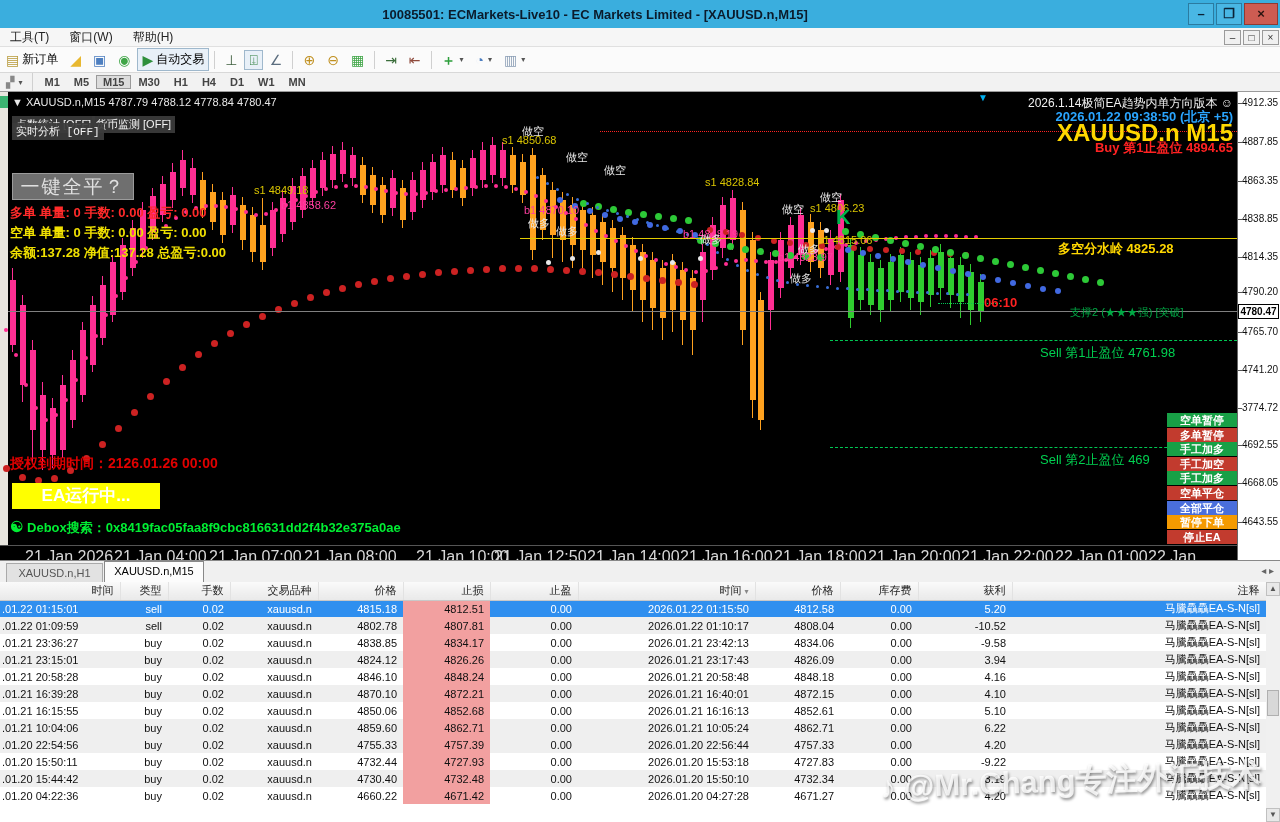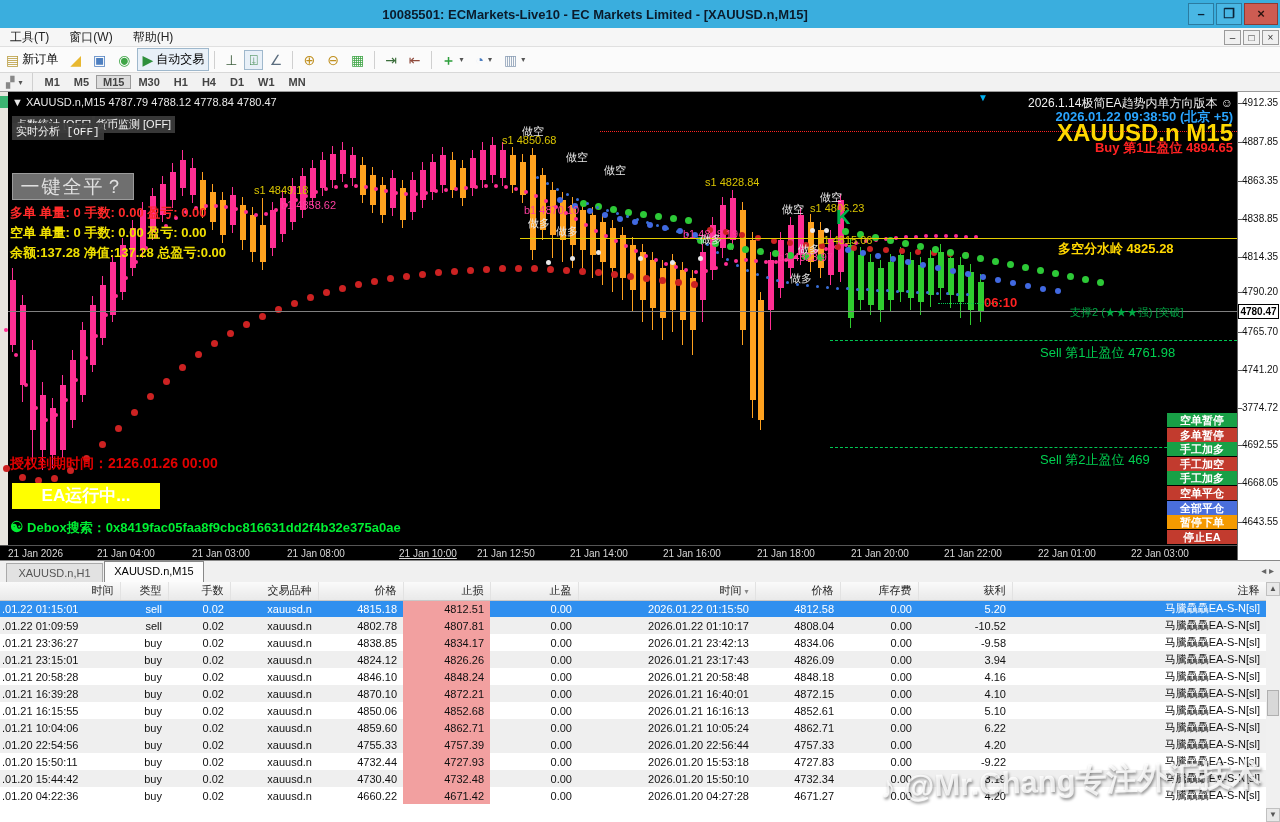--- a/index.html
+++ b/index.html
@@ -57,7 +57,7 @@
     font-size:11px; font-weight:bold; text-align:center; line-height:14px; }
   .pa-label { position:absolute; left:4px; font-size:10px; color:#111; }
   .pa-tick { position:absolute; left:0; width:4px; height:1px; background:#555; }
-  .ta-label { position:absolute; top:2px; font-size:10px; color:#d8d8d8; }
+  .ta-label { position:absolute; top:2px; font-size:16px; color:#d8d8d8;margin-left:17px; }
 
   #oneclick-btn { position:absolute; left:12px; top:173px; width:122px; height:27px;
     background:#6f6f6f; border:1px solid #9b9b9b; color:#e0e0e0; font-size:19px;

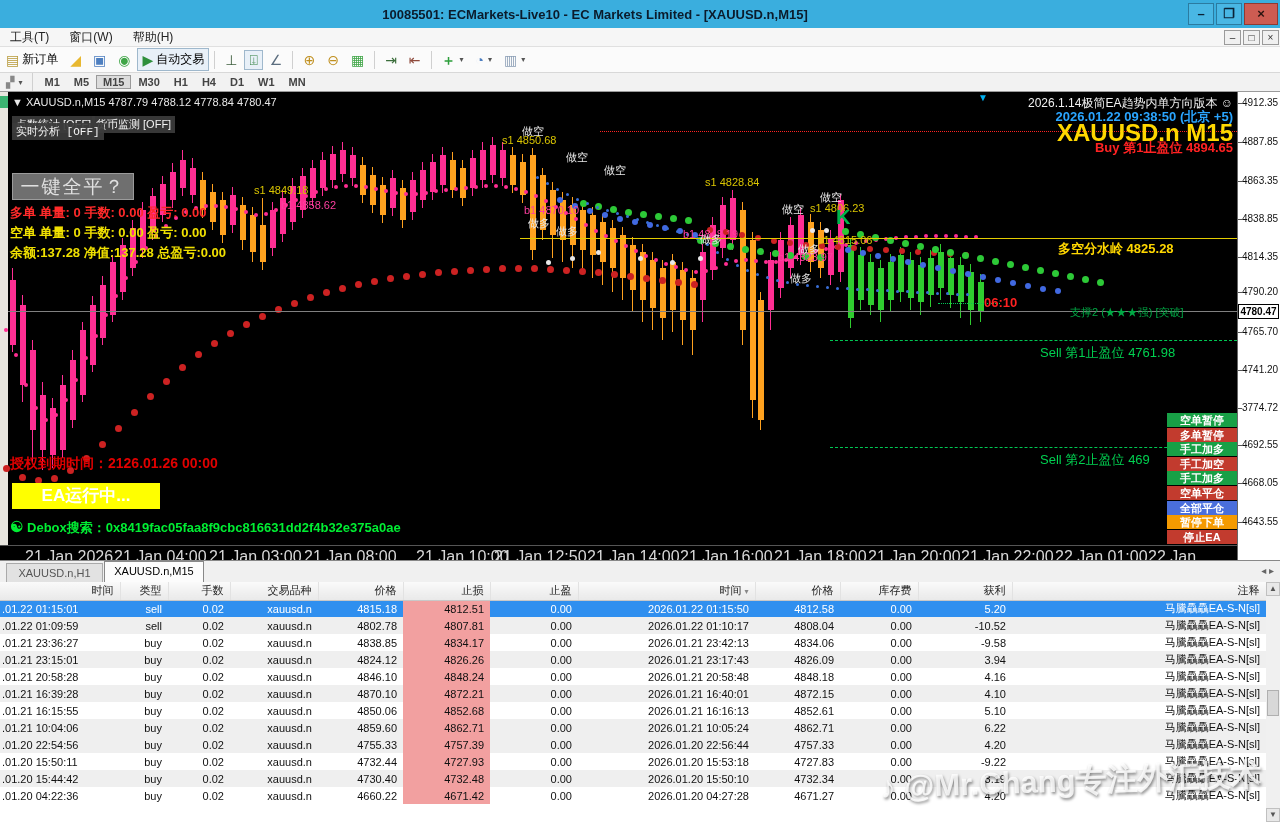--- a/index.html
+++ b/index.html
@@ -193,7 +193,7 @@
   <div id="time-axis">
       <div class="ta-label" style="left: 8px;">21 Jan 2026</div>
       <div class="ta-label" style="left: 97px;">21 Jan 04:00</div>
-      <div class="ta-label" style="left: 192px;">21 Jan 03:00</div>
+      <div class="ta-label" style="left: 192px;">21 Jan 07:00</div>
       <div class="ta-label" style="left: 287px;">21 Jan 08:00</div>
       <div class="ta-label" style="left: 399px; text-decoration: underline;">21 Jan 10:00</div>
       <div class="ta-label" style="left: 477px;">21 Jan 12:50</div>

